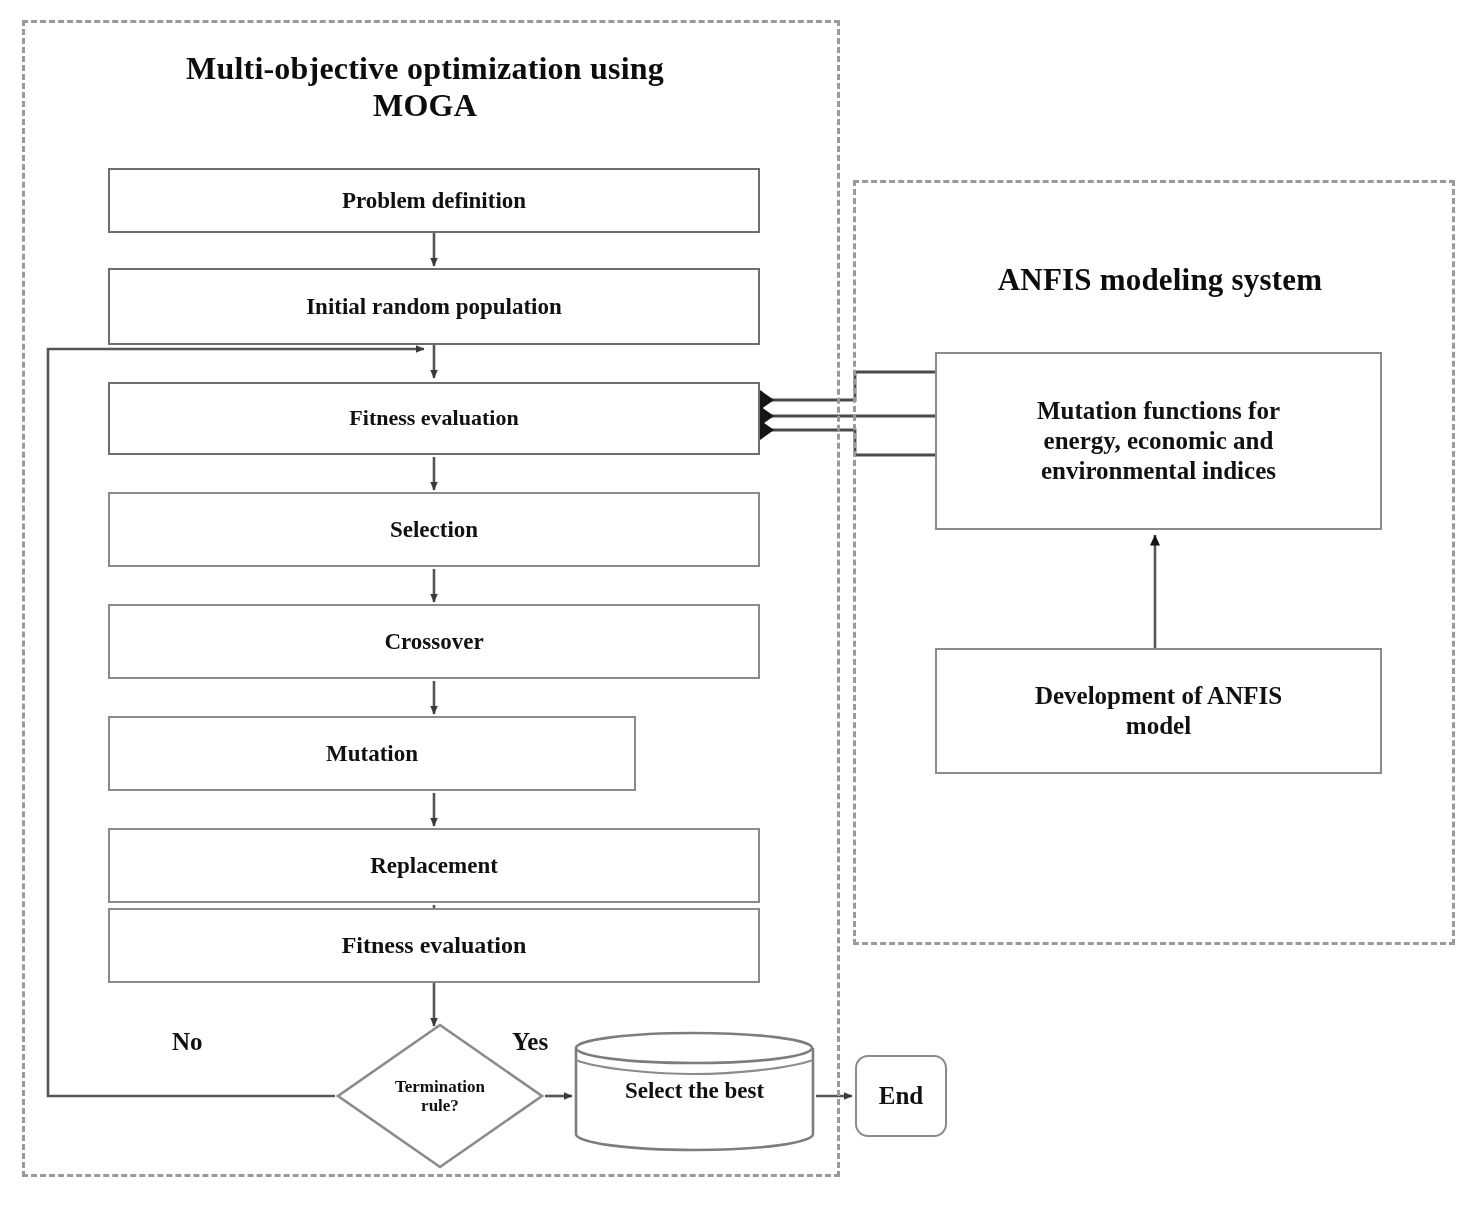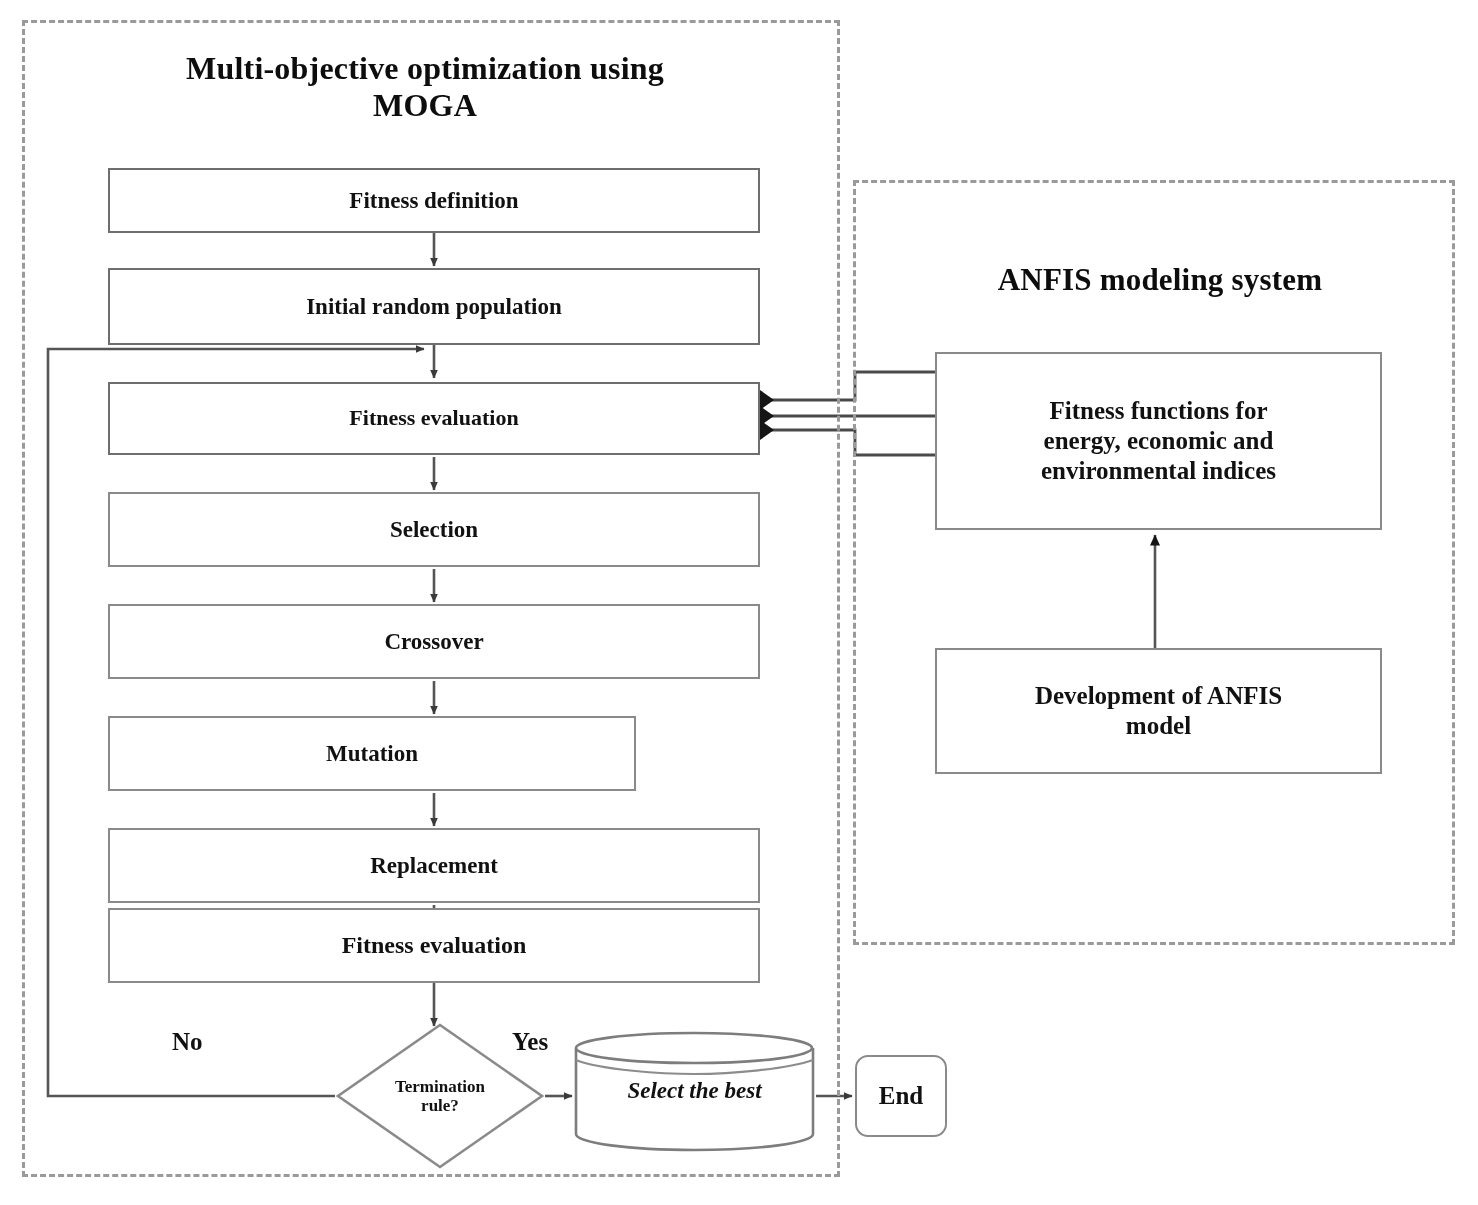--- a/index.html
+++ b/index.html
@@ -156,7 +156,7 @@
 
   <div class="panel-title" style="left:880px; top:214px; width:560px; font-size:31px;margin-top:48px;">ANFIS modeling system</div>
 
-  <div class="node" style="left:108px; top:168px; width:652px; height:65px; font-size:23px;">Fitness definition</div>
+  <div class="node" style="left:108px; top:168px; width:652px; height:65px; font-size:23px;">Problem definition</div>
 
   <div class="node" style="left:108px; top:268px; width:652px; height:77px; font-size:23px;">Initial random population</div>
 

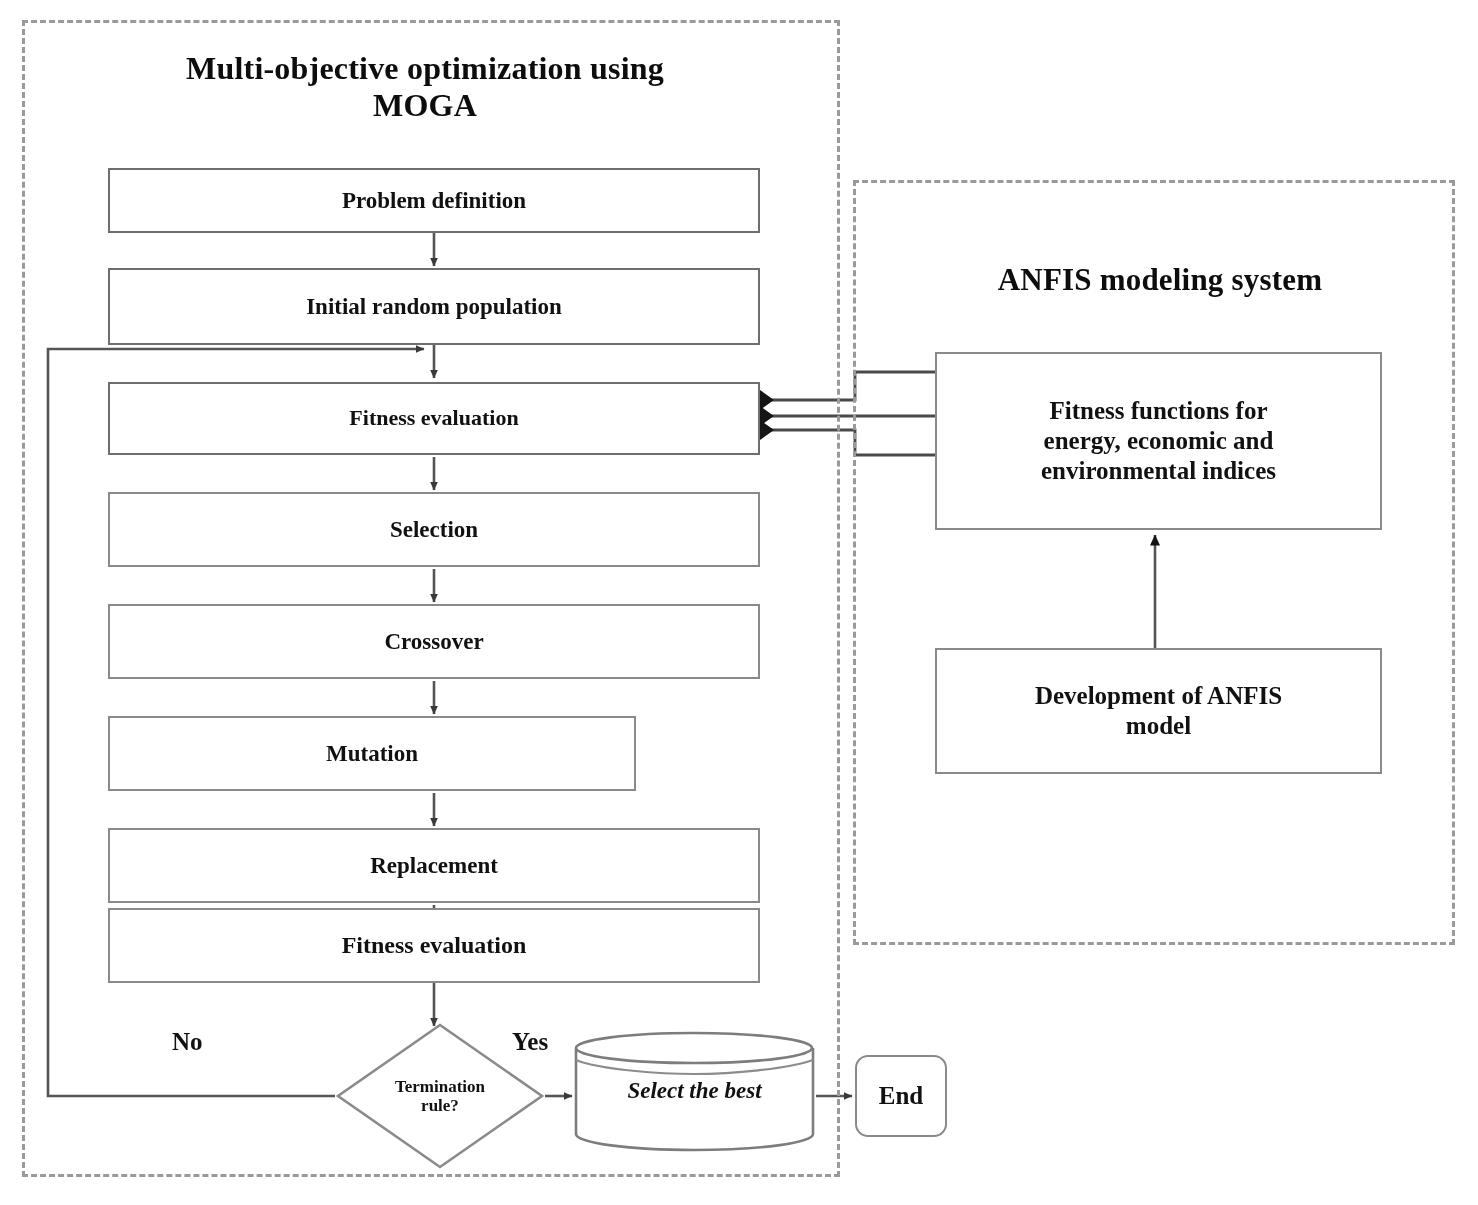--- a/index.html
+++ b/index.html
@@ -200,7 +200,7 @@
   <div class="node soft rounded" style="left:855px; top:1055px; width:92px; height:82px; font-size:25px;">End</div>
 
   <div class="node soft" style="left:935px; top:352px; width:447px; height:178px; font-size:25px; flex-direction:column;">
-    <div>Fitness functions for</div>
+    <div>Mutation functions for</div>
     <div>energy, economic and</div>
     <div>environmental indices</div>
   </div>

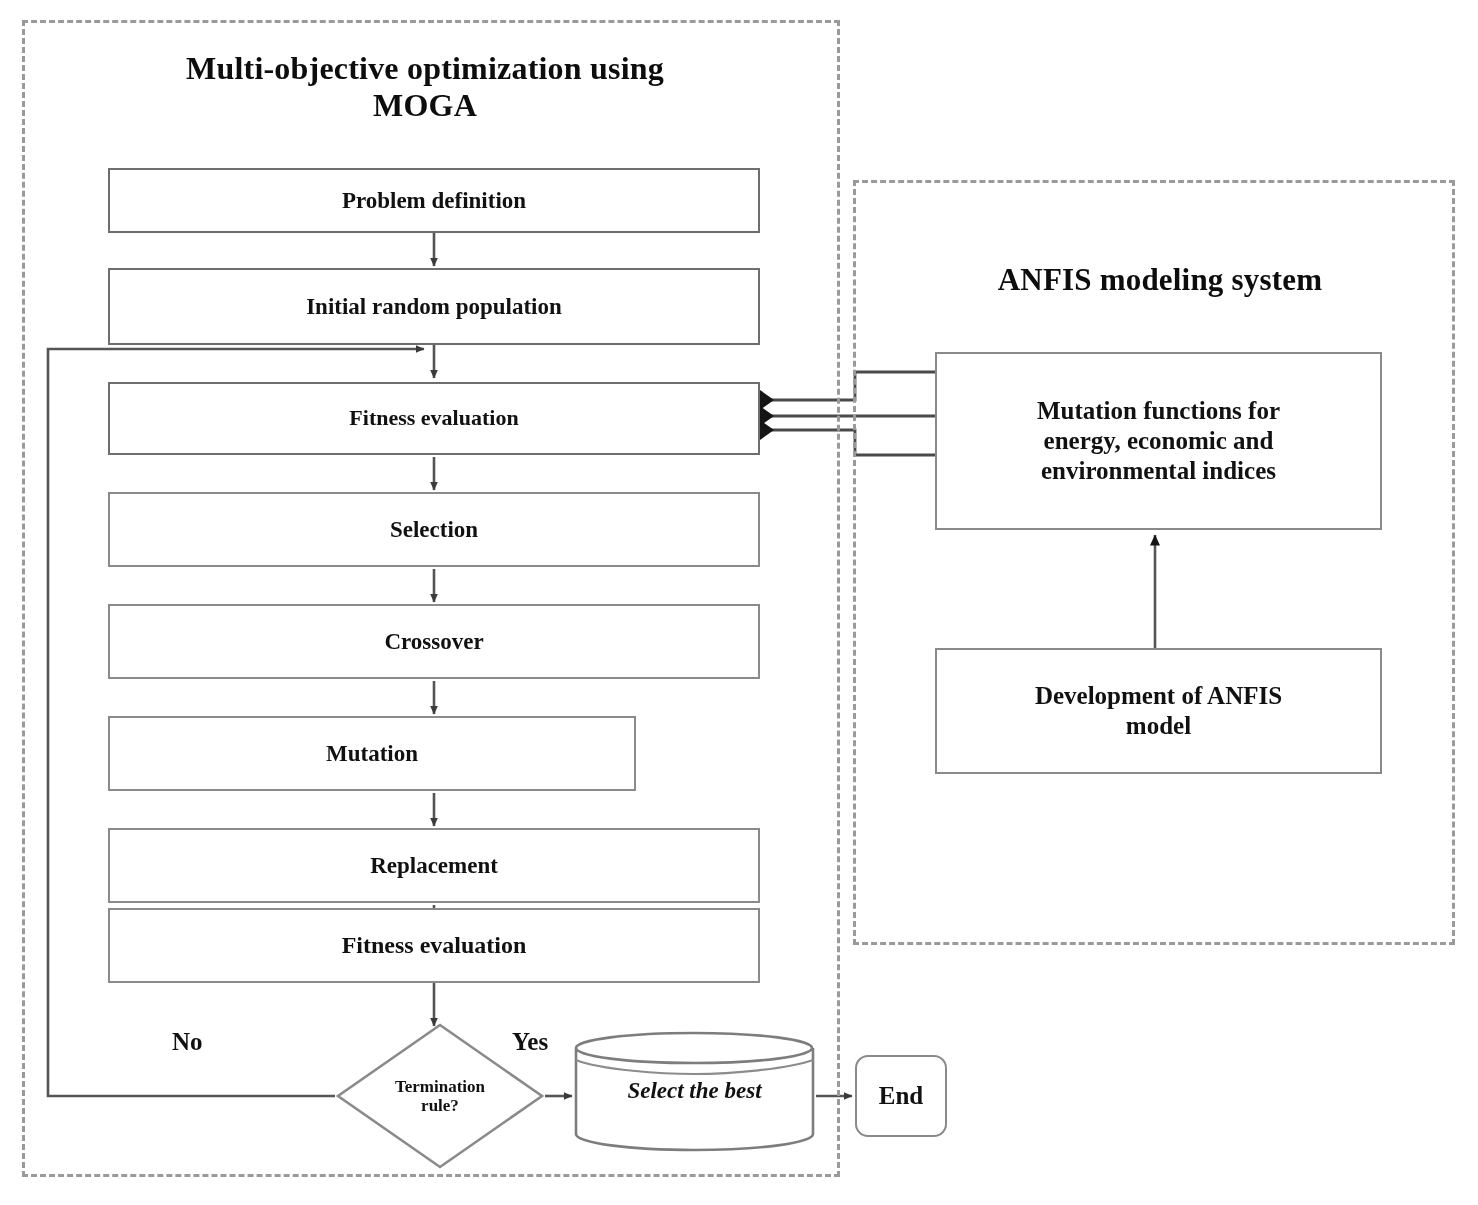--- a/index.html
+++ b/index.html
@@ -76,7 +76,7 @@
   }
 
   
-  .cyl-wrap { position: absolute; font-style: italic; }
+  .cyl-wrap { position: absolute; }
   .cyl-label {
     position: absolute;
     left: 0; right: 0; top: 0; bottom: 0;

